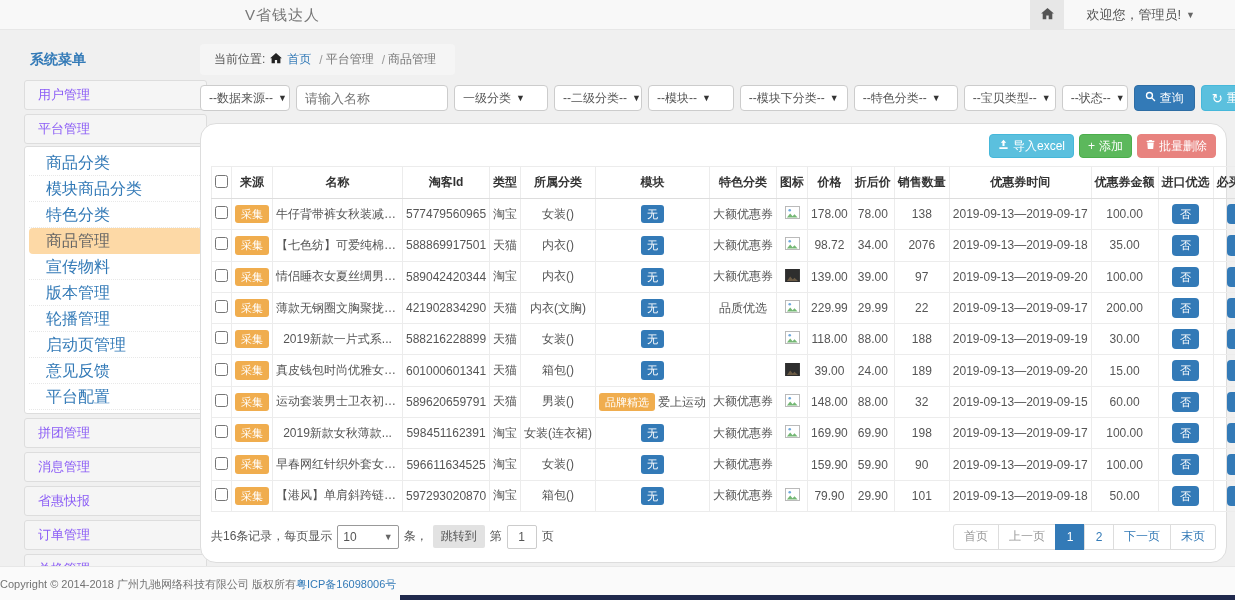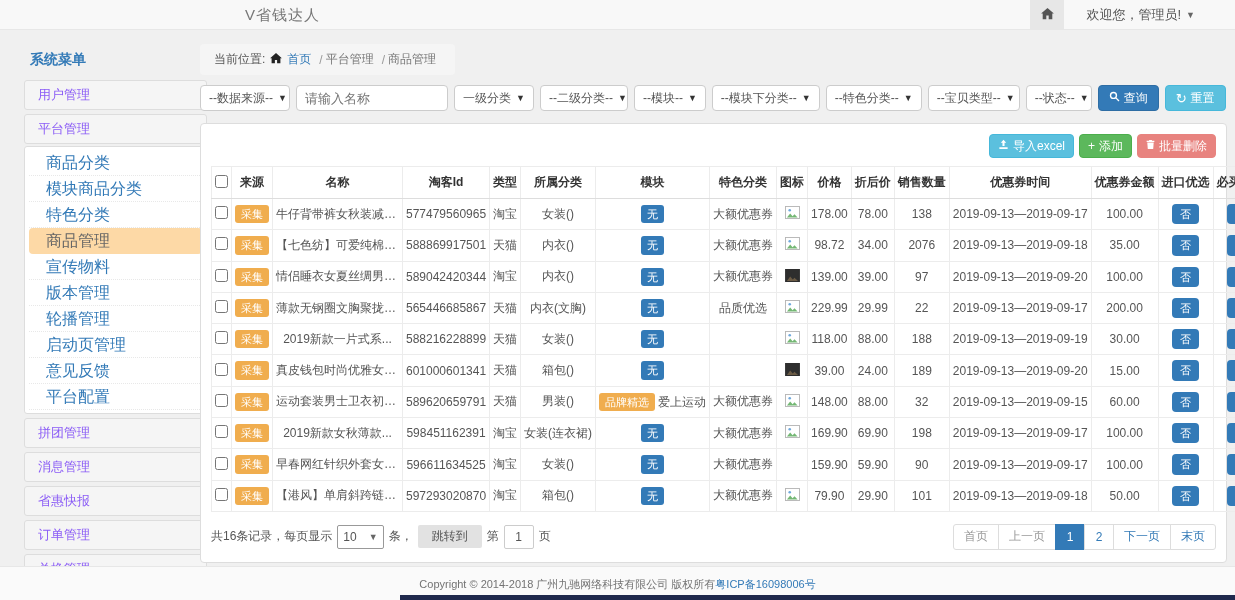--- a/index.html
+++ b/index.html
@@ -33,7 +33,7 @@
 
   .filter-bar { display:flex; align-items:center; margin-top:10px; }
   .filter-bar > * { margin-right:6px; }
-  .sel { display:inline-flex; align-items:center; justify-content:space-between; background:#fff; border:1px solid #ccc; border-radius:4px; height:26px; padding:0 8px 0 8px; color:#555; cursor:pointer; white-space:nowrap; }
+  .sel { display:inline-flex; align-items:center; justify-content:space-between; background:#fff; border:1px solid #ccc; border-radius:4px; height:26px; padding:0 22px 0 8px; color:#555; cursor:pointer; white-space:nowrap; }
   .sel .caret-down { color:#333; }
   .text-input { height:26px; width:152px; border:1px solid #ccc; border-radius:4px; padding:0 8px; font-size:13px; color:#555; background:#fff; font-family:inherit; }
   .btn { display:inline-flex; align-items:center; gap:4px; height:26px; padding:0 10px; border:none; border-radius:4px; color:#fff; font-size:12px; cursor:pointer; font-family:inherit; white-space:nowrap; }

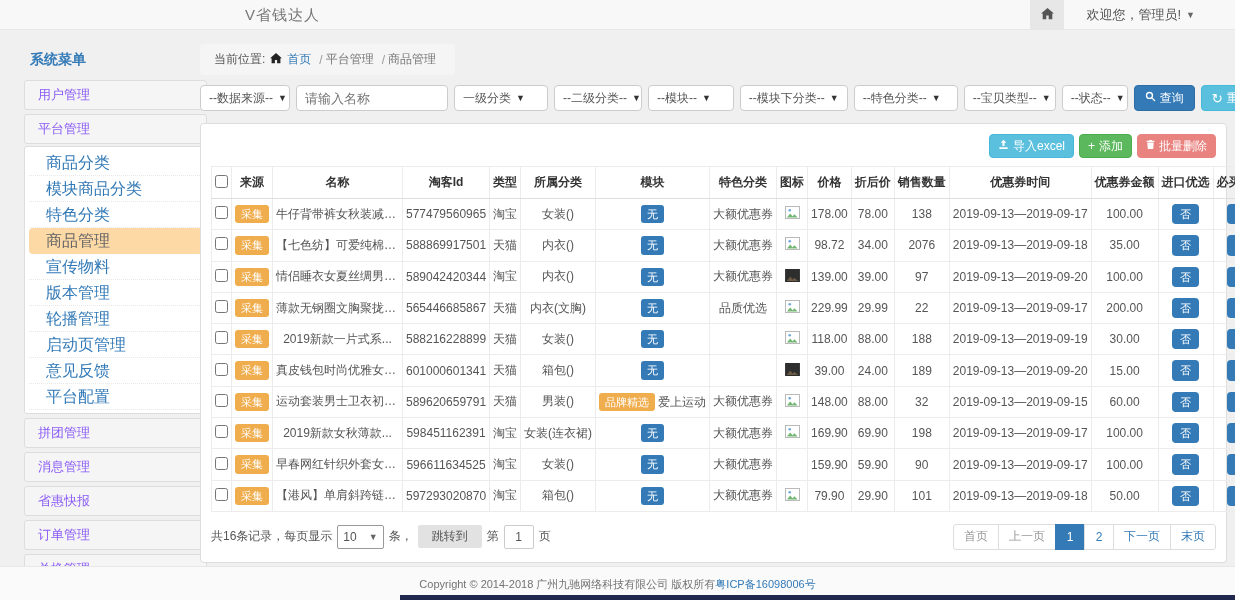--- a/index.html
+++ b/index.html
@@ -43,7 +43,7 @@
   .btn-danger-light { background:#e8837f; border:1px solid #e8837f; }
   .refresh-glyph { font-size:13px; line-height:1; }
 
-  .panel { background:#fff; border:1px solid #ddd; border-radius:4px; margin-top:12px; padding:10px 10px 12px; }
+  .panel { background:#fff; border:1px solid #ddd; border-radius:16px; margin-top:12px; padding:10px 10px 12px; }
   .toolbar { display:flex; justify-content:flex-end; }
   .toolbar .btn { height:24px; padding:0 8px; margin-left:5px; }
 

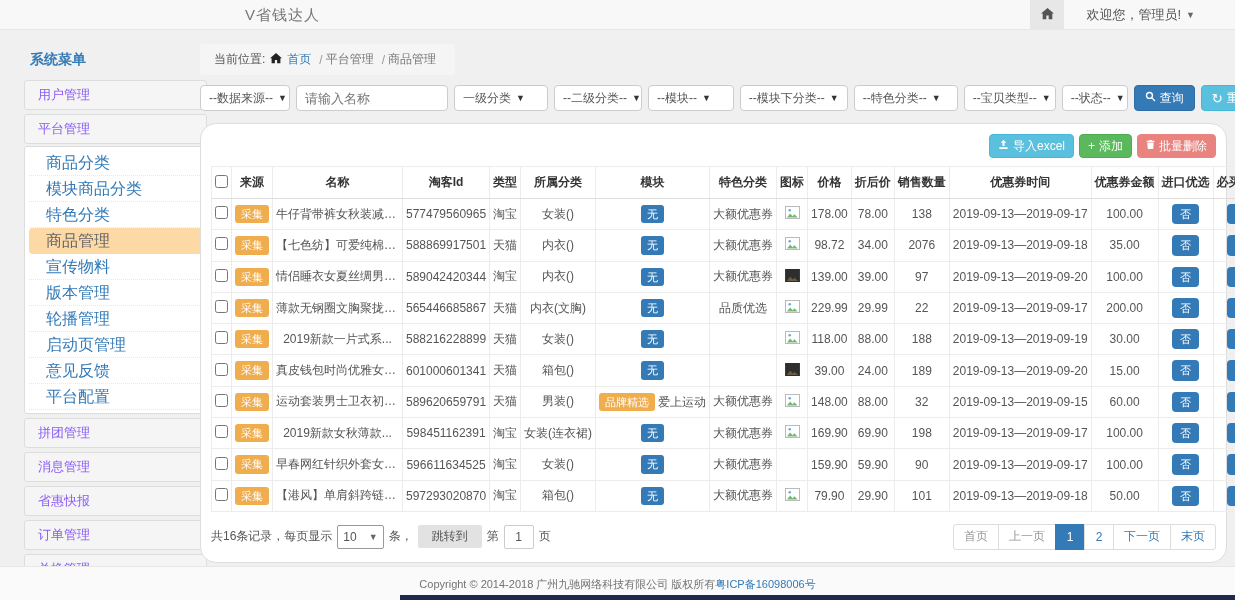--- a/index.html
+++ b/index.html
@@ -298,7 +298,7 @@
               <td><input type="checkbox" style=""></td>
               <td><span class="badge badge-orange">采集</span></td>
               <td class="name-cell">薄款无钢圈文胸聚拢性...</td>
-              <td>565446685867</td>
+              <td>421902834290</td>
               <td>天猫</td>
               <td>内衣(文胸)</td>
               <td><span class="badge badge-blue">无</span></td>

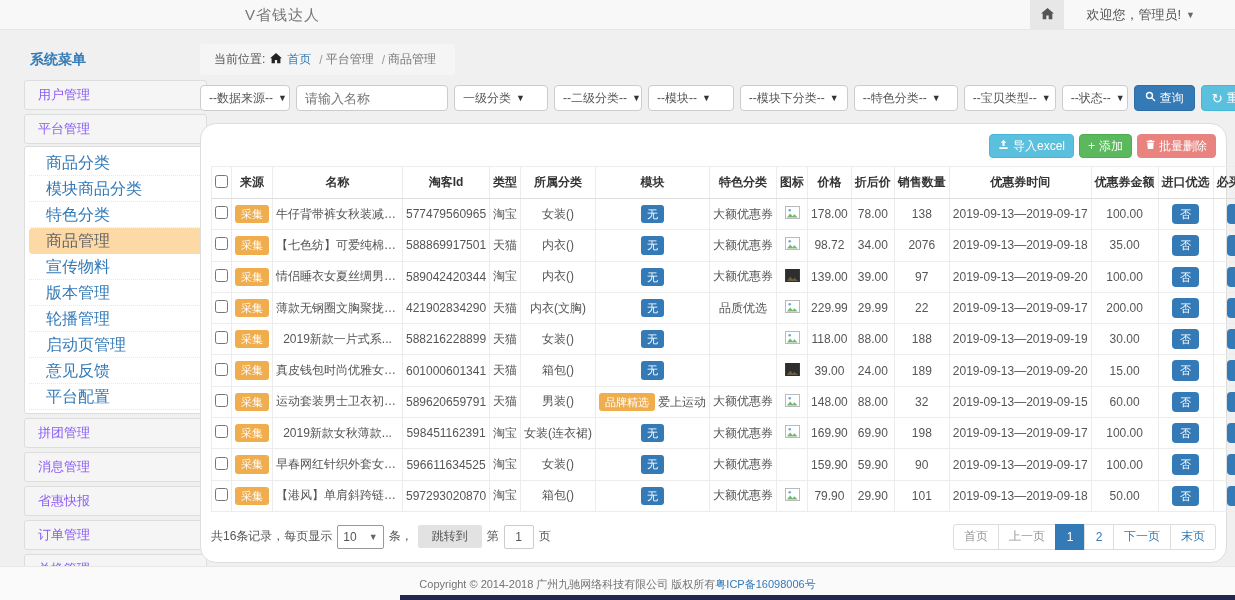--- a/index.html
+++ b/index.html
@@ -61,7 +61,7 @@
   .pager-row { display:flex; justify-content:space-between; align-items:center; margin-top:12px; color:#555; }
   .pager-left { display:flex; align-items:center; }
   .pager-left > * { margin-right:5px; }
-  .mini-sel { display:inline-flex; align-items:center; height:24px; border:1px solid #999; border-radius:2px; padding:0 5px; background:#fff; gap:7px; cursor:pointer; }
+  .mini-sel { display:inline-flex; align-items:center; height:24px; border:1px solid #999; border-radius:2px; padding:0 5px; background:#fff; gap:22px; cursor:pointer; }
   .jump-btn { background:#e2e2e2; padding:3px 14px; border-radius:2px; cursor:pointer; color:#555; }
   .jump-input { width:30px; height:24px; border:1px solid #ccc; border-radius:2px; text-align:center; font-size:12px; color:#555; font-family:inherit; }
   .pager-right { display:flex; }

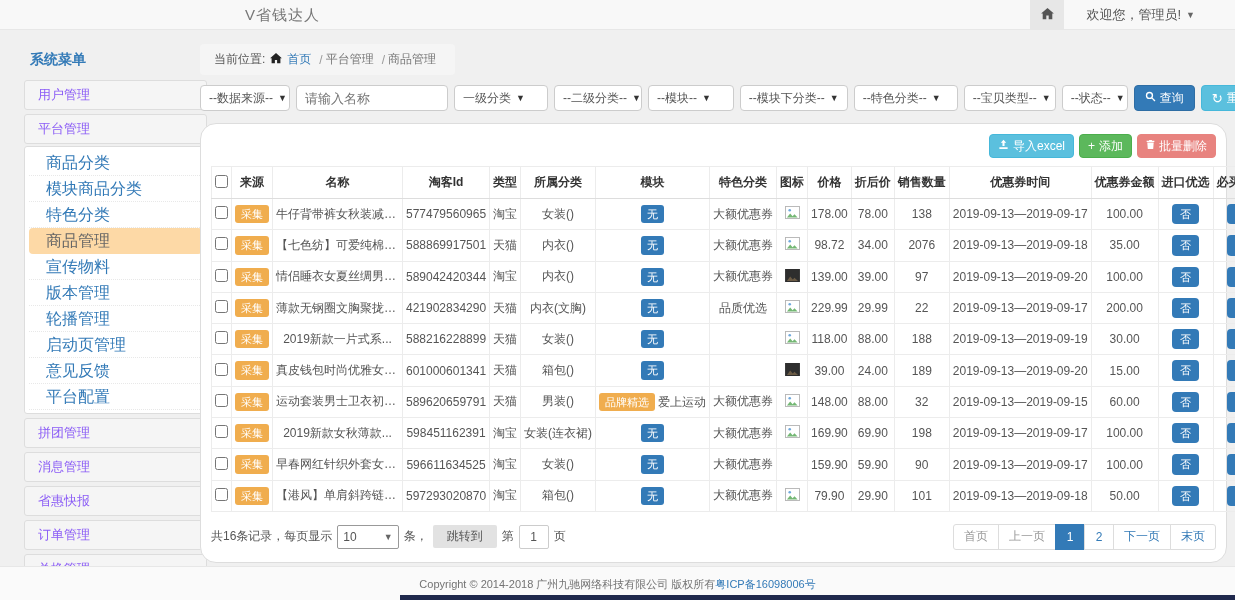--- a/index.html
+++ b/index.html
@@ -62,7 +62,7 @@
   .pager-left { display:flex; align-items:center; }
   .pager-left > * { margin-right:5px; }
   .mini-sel { display:inline-flex; align-items:center; height:24px; border:1px solid #999; border-radius:2px; padding:0 5px; background:#fff; gap:22px; cursor:pointer; }
-  .jump-btn { background:#e2e2e2; padding:3px 14px; border-radius:2px; cursor:pointer; color:#555; }
+  .jump-btn { background:#e2e2e2; padding:3px 8px; border-radius:2px; cursor:pointer; color:#555; }
   .jump-input { width:30px; height:24px; border:1px solid #ccc; border-radius:2px; text-align:center; font-size:12px; color:#555; font-family:inherit; }
   .pager-right { display:flex; }
   .page-btn { min-width:30px; height:26px; padding:0 10px; display:flex; align-items:center; justify-content:center; background:#fff; border:1px solid #ddd; margin-left:-1px; color:#337ab7; cursor:pointer; font-size:12px; }

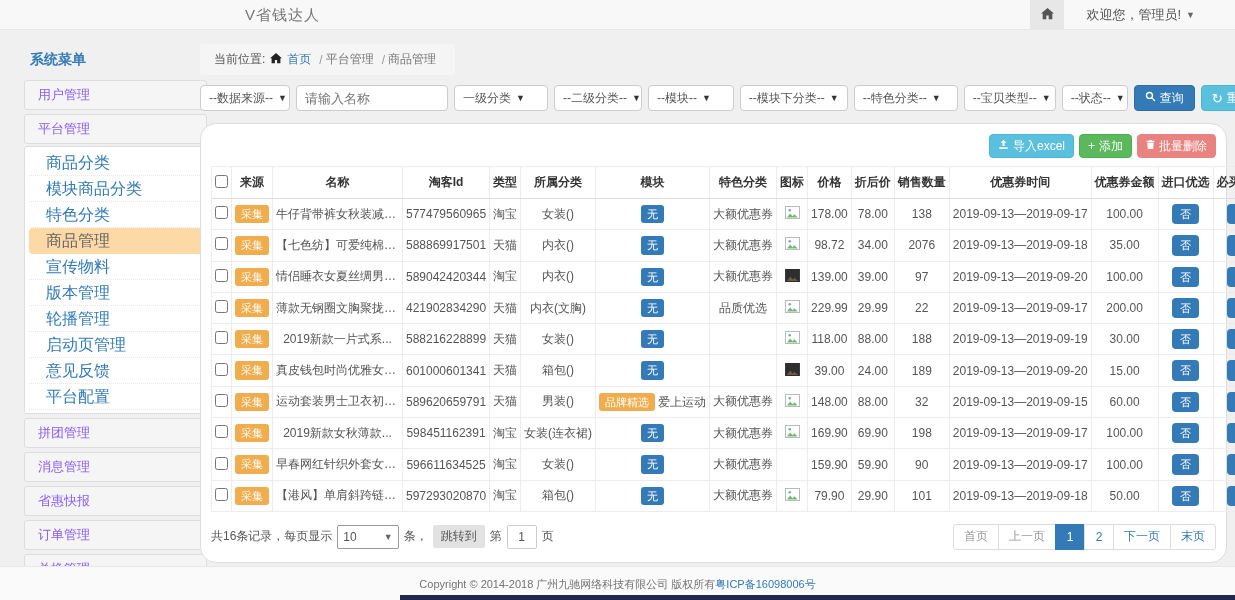--- a/index.html
+++ b/index.html
@@ -71,7 +71,7 @@
   .page-btn.disabled { color:#999; cursor:default; }
   .page-btn.active { background:#337ab7; border-color:#337ab7; color:#fff; }
 
-  .footer { position:absolute; left:0; right:0; bottom:0; height:34px; background:#fafafa; border-top:1px solid #e7e7e7; text-align:center; padding-top:10px; color:#737373; font-size:11px; }
+  .footer { position:absolute; left:0; right:0; bottom:0; height:34px; background:#fafafa; border-top:1px solid #e7e7e7; text-align:left; padding-top:10px; color:#737373; font-size:11px; }
   .footer a { color:#337ab7; text-decoration:none; cursor:pointer; }
   .bottom-strip { position:absolute; left:400px; right:0; bottom:0; height:5px; background:#20294d; }
 </style>

